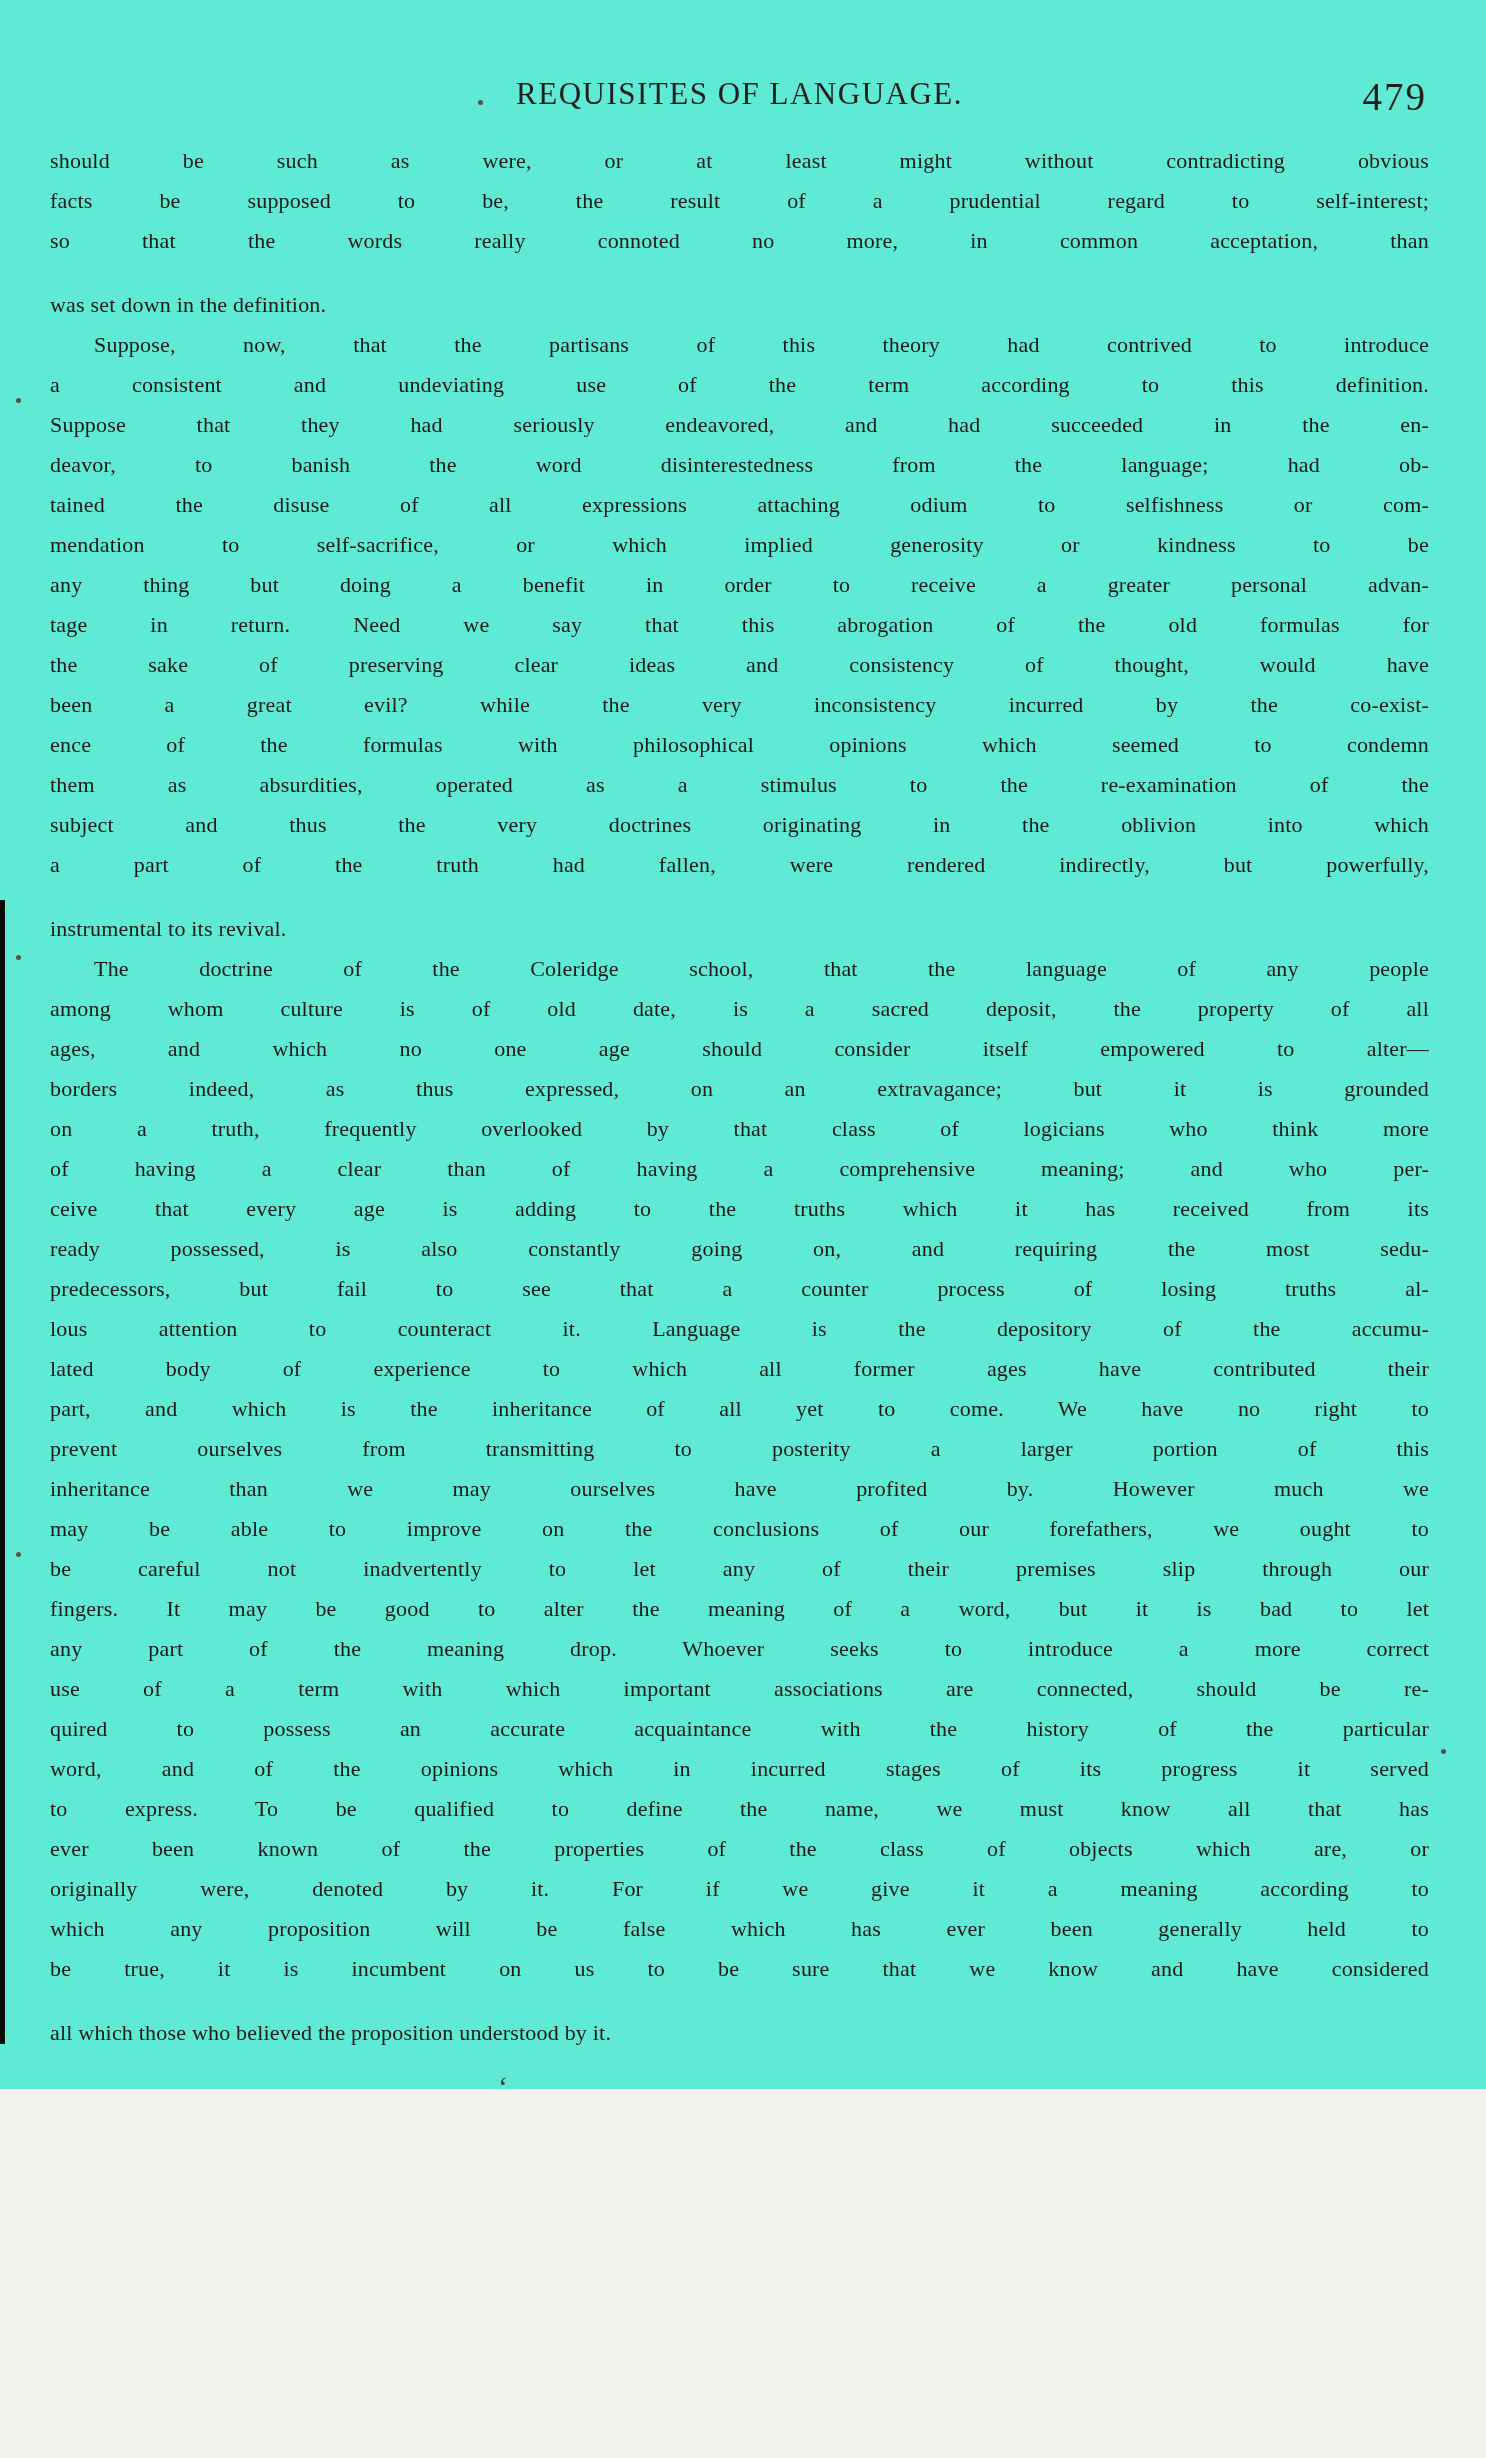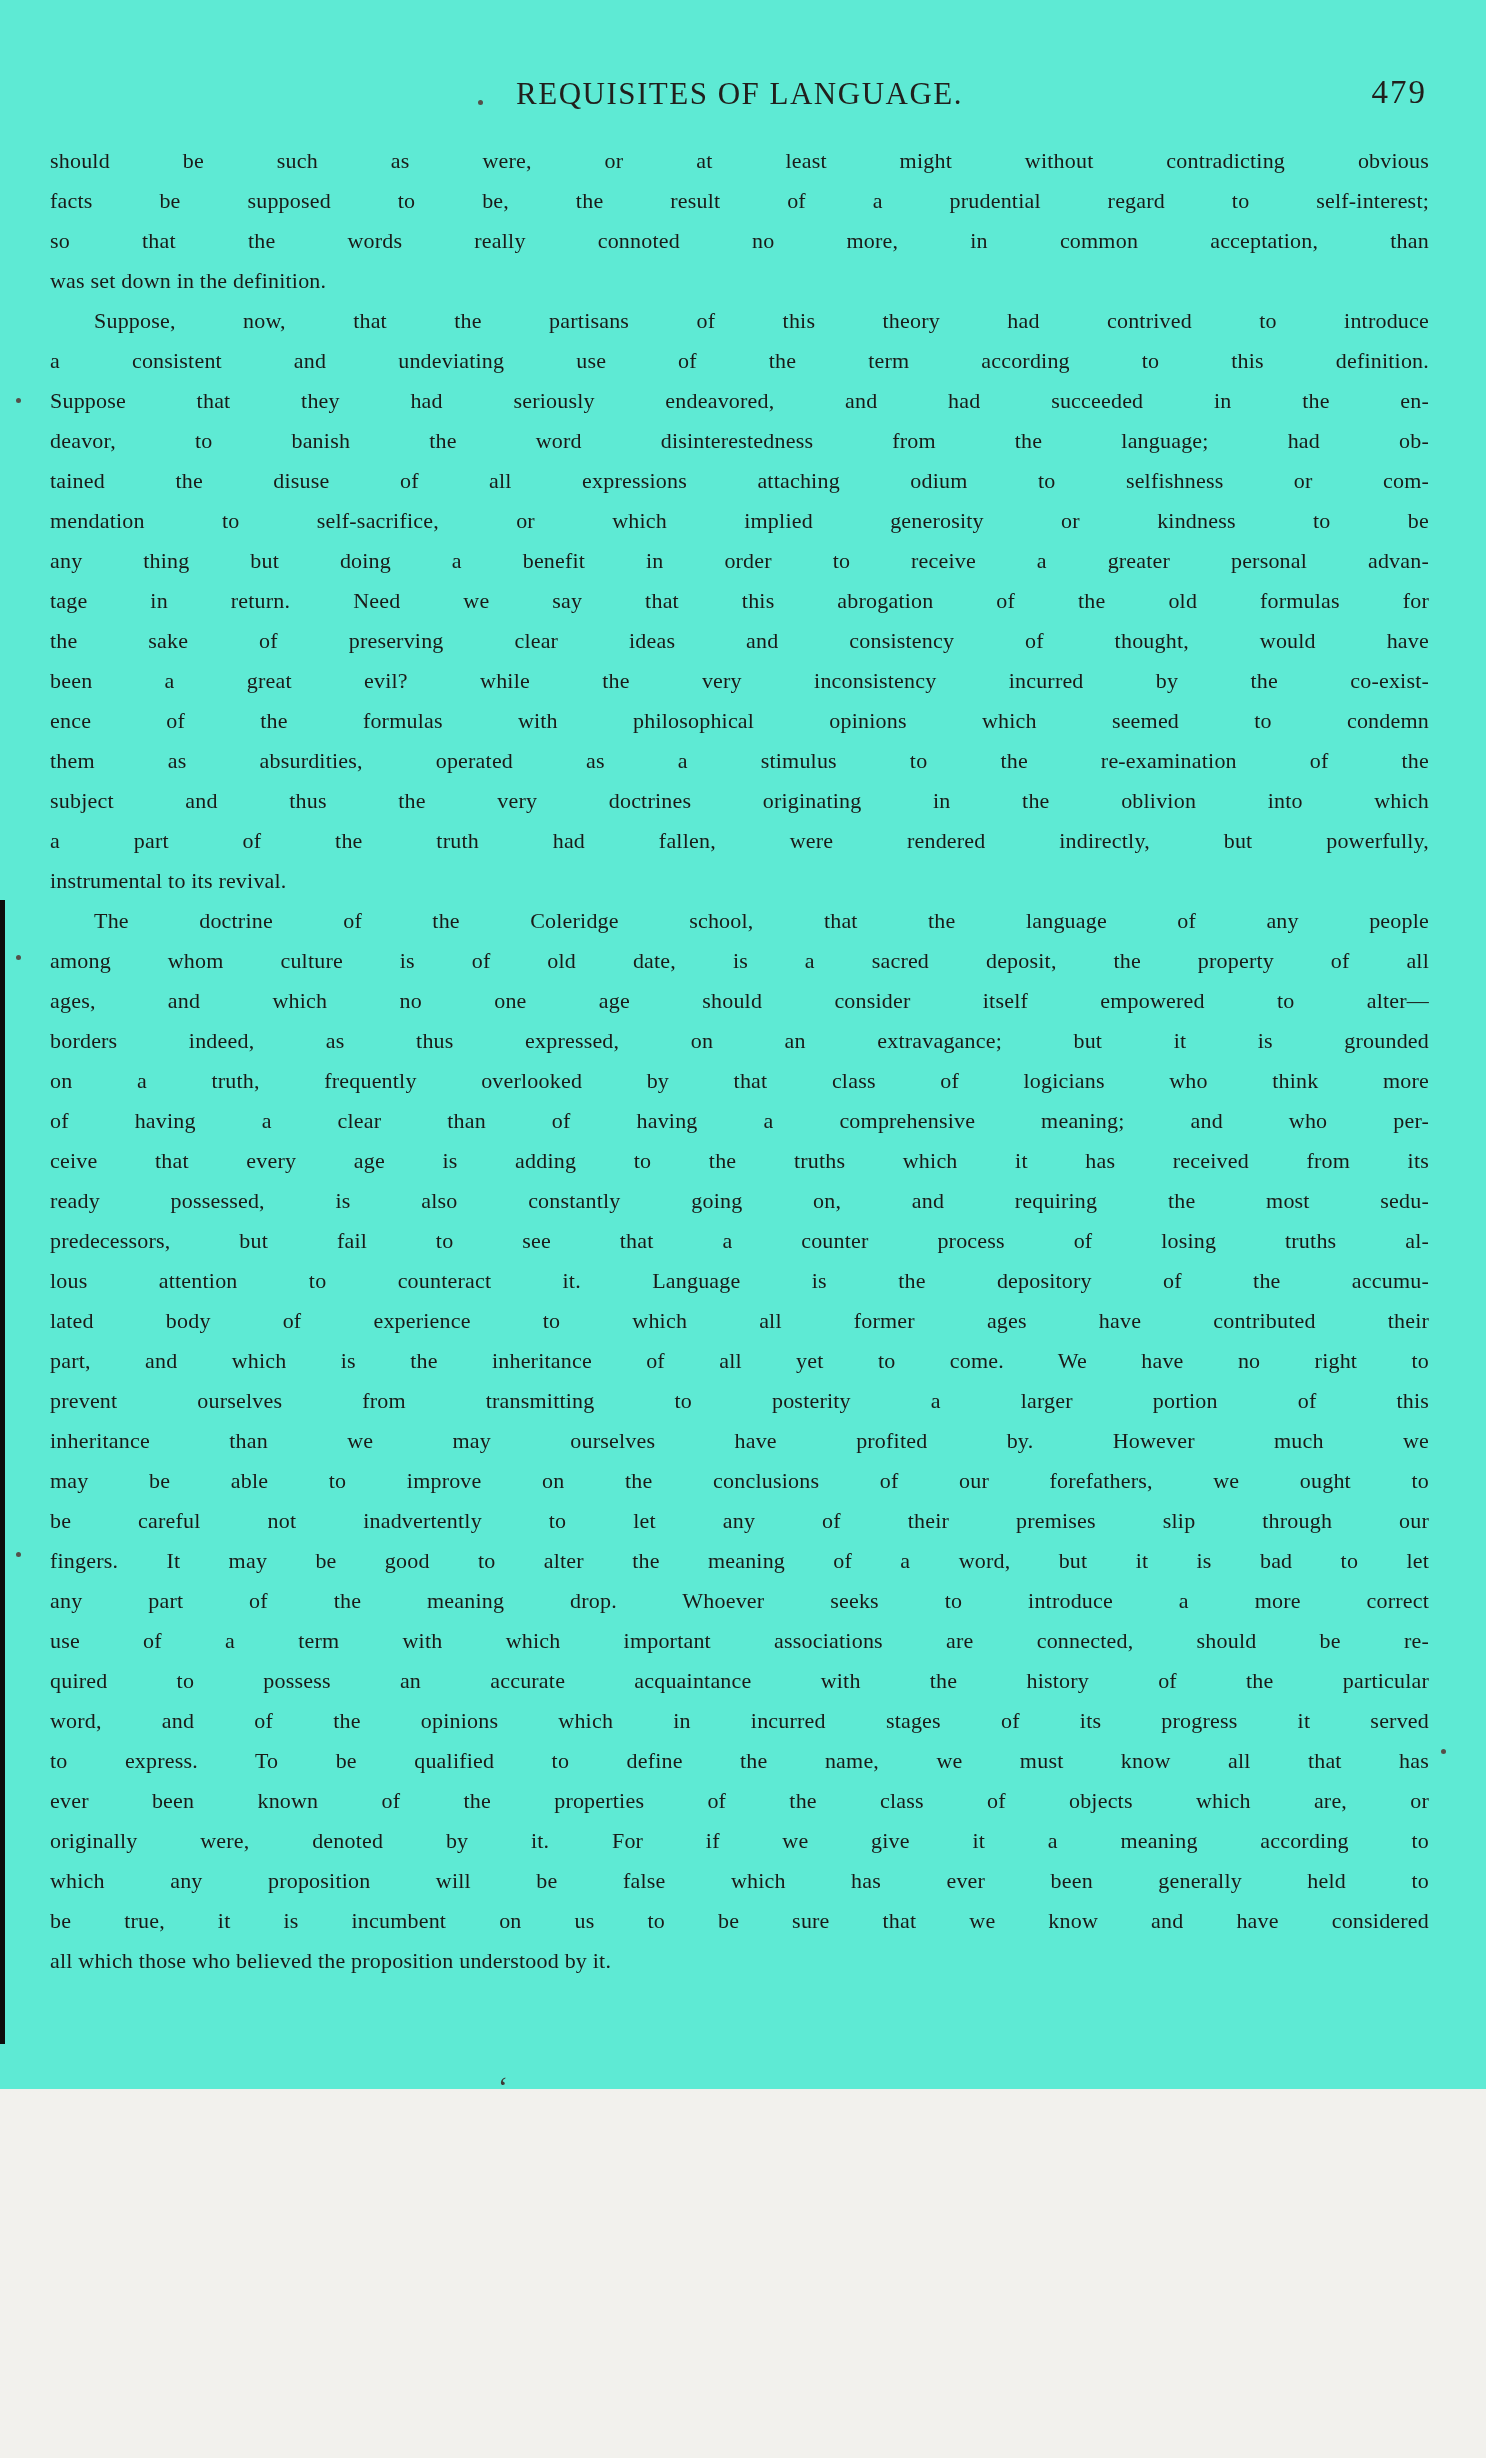--- a/index.html
+++ b/index.html
@@ -32,7 +32,7 @@
   .pagenum {
     position: absolute;
     right: 2px; top: -2px;
-    font-size: 33px;
+    font-size: 39px;
     letter-spacing: 2px;
     color: #211f1c;
   }

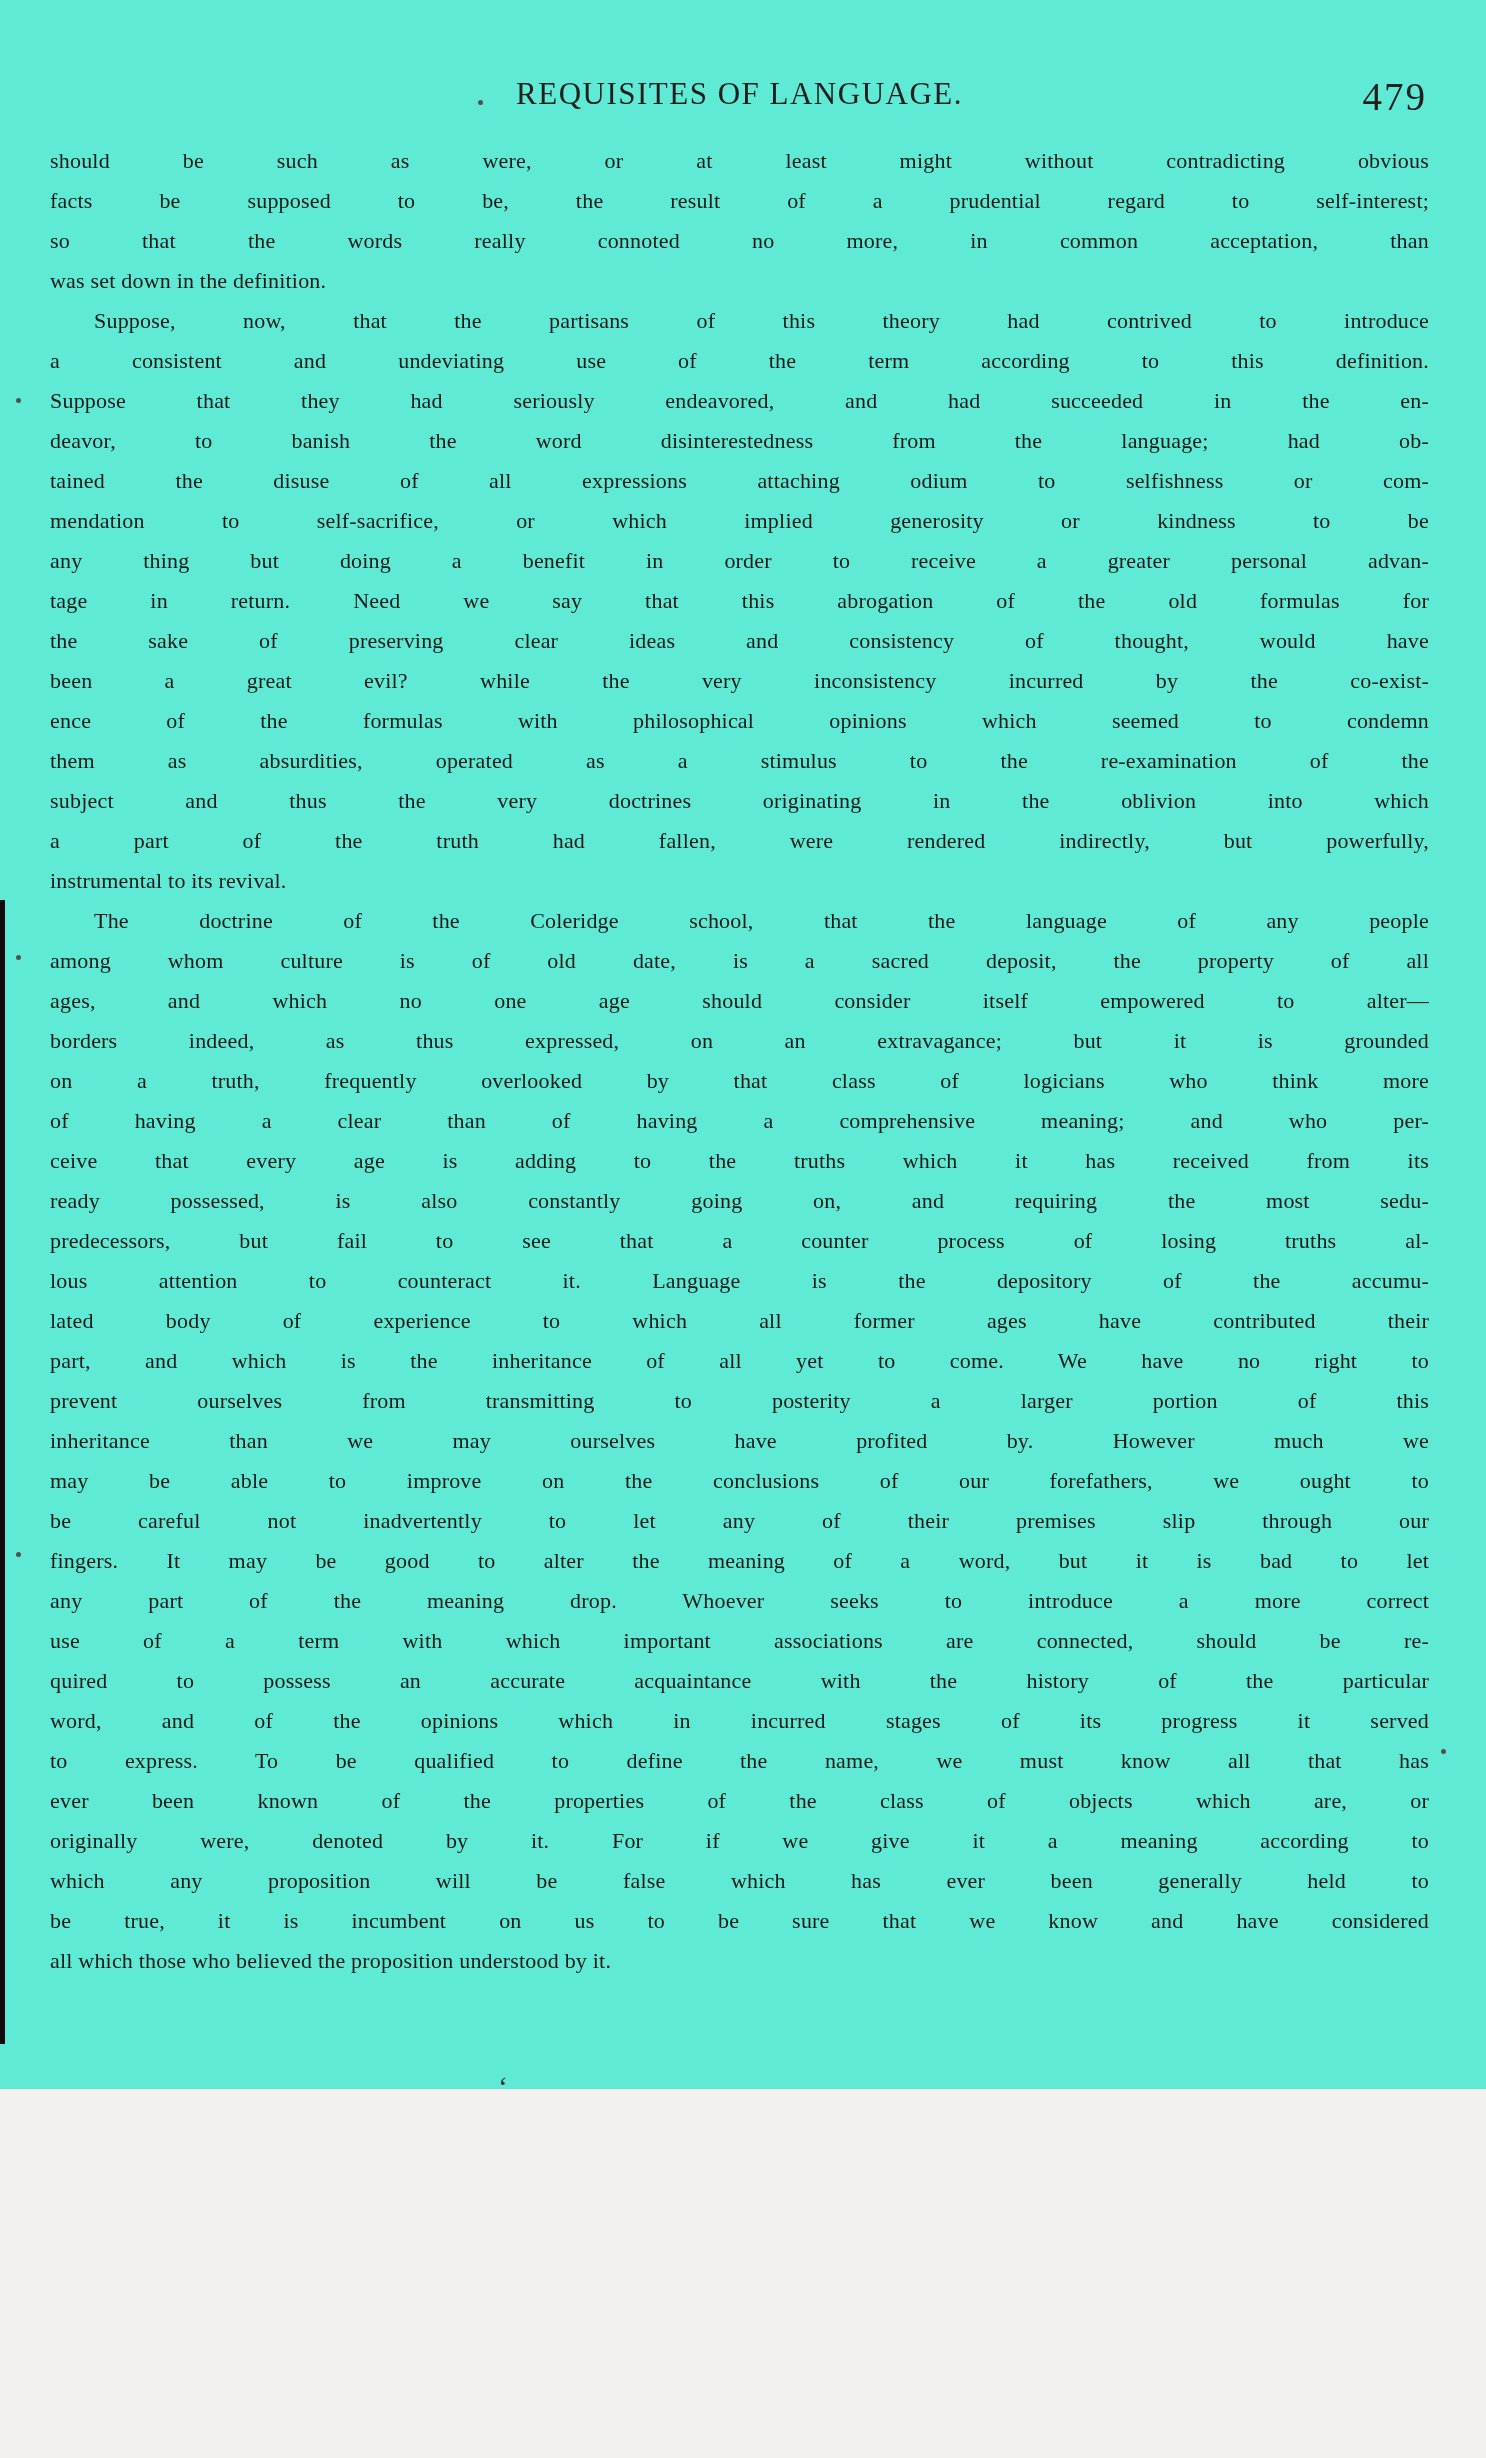--- a/index.html
+++ b/index.html
@@ -51,7 +51,7 @@
     text-align: justify;
     text-align-last: justify;
   }
-  .line.last { text-align-last: left; }
+  .line.last { text-align-last: left; margin-top: 24px; }
   .line.first-indent { text-indent: 44px; }
 
   

